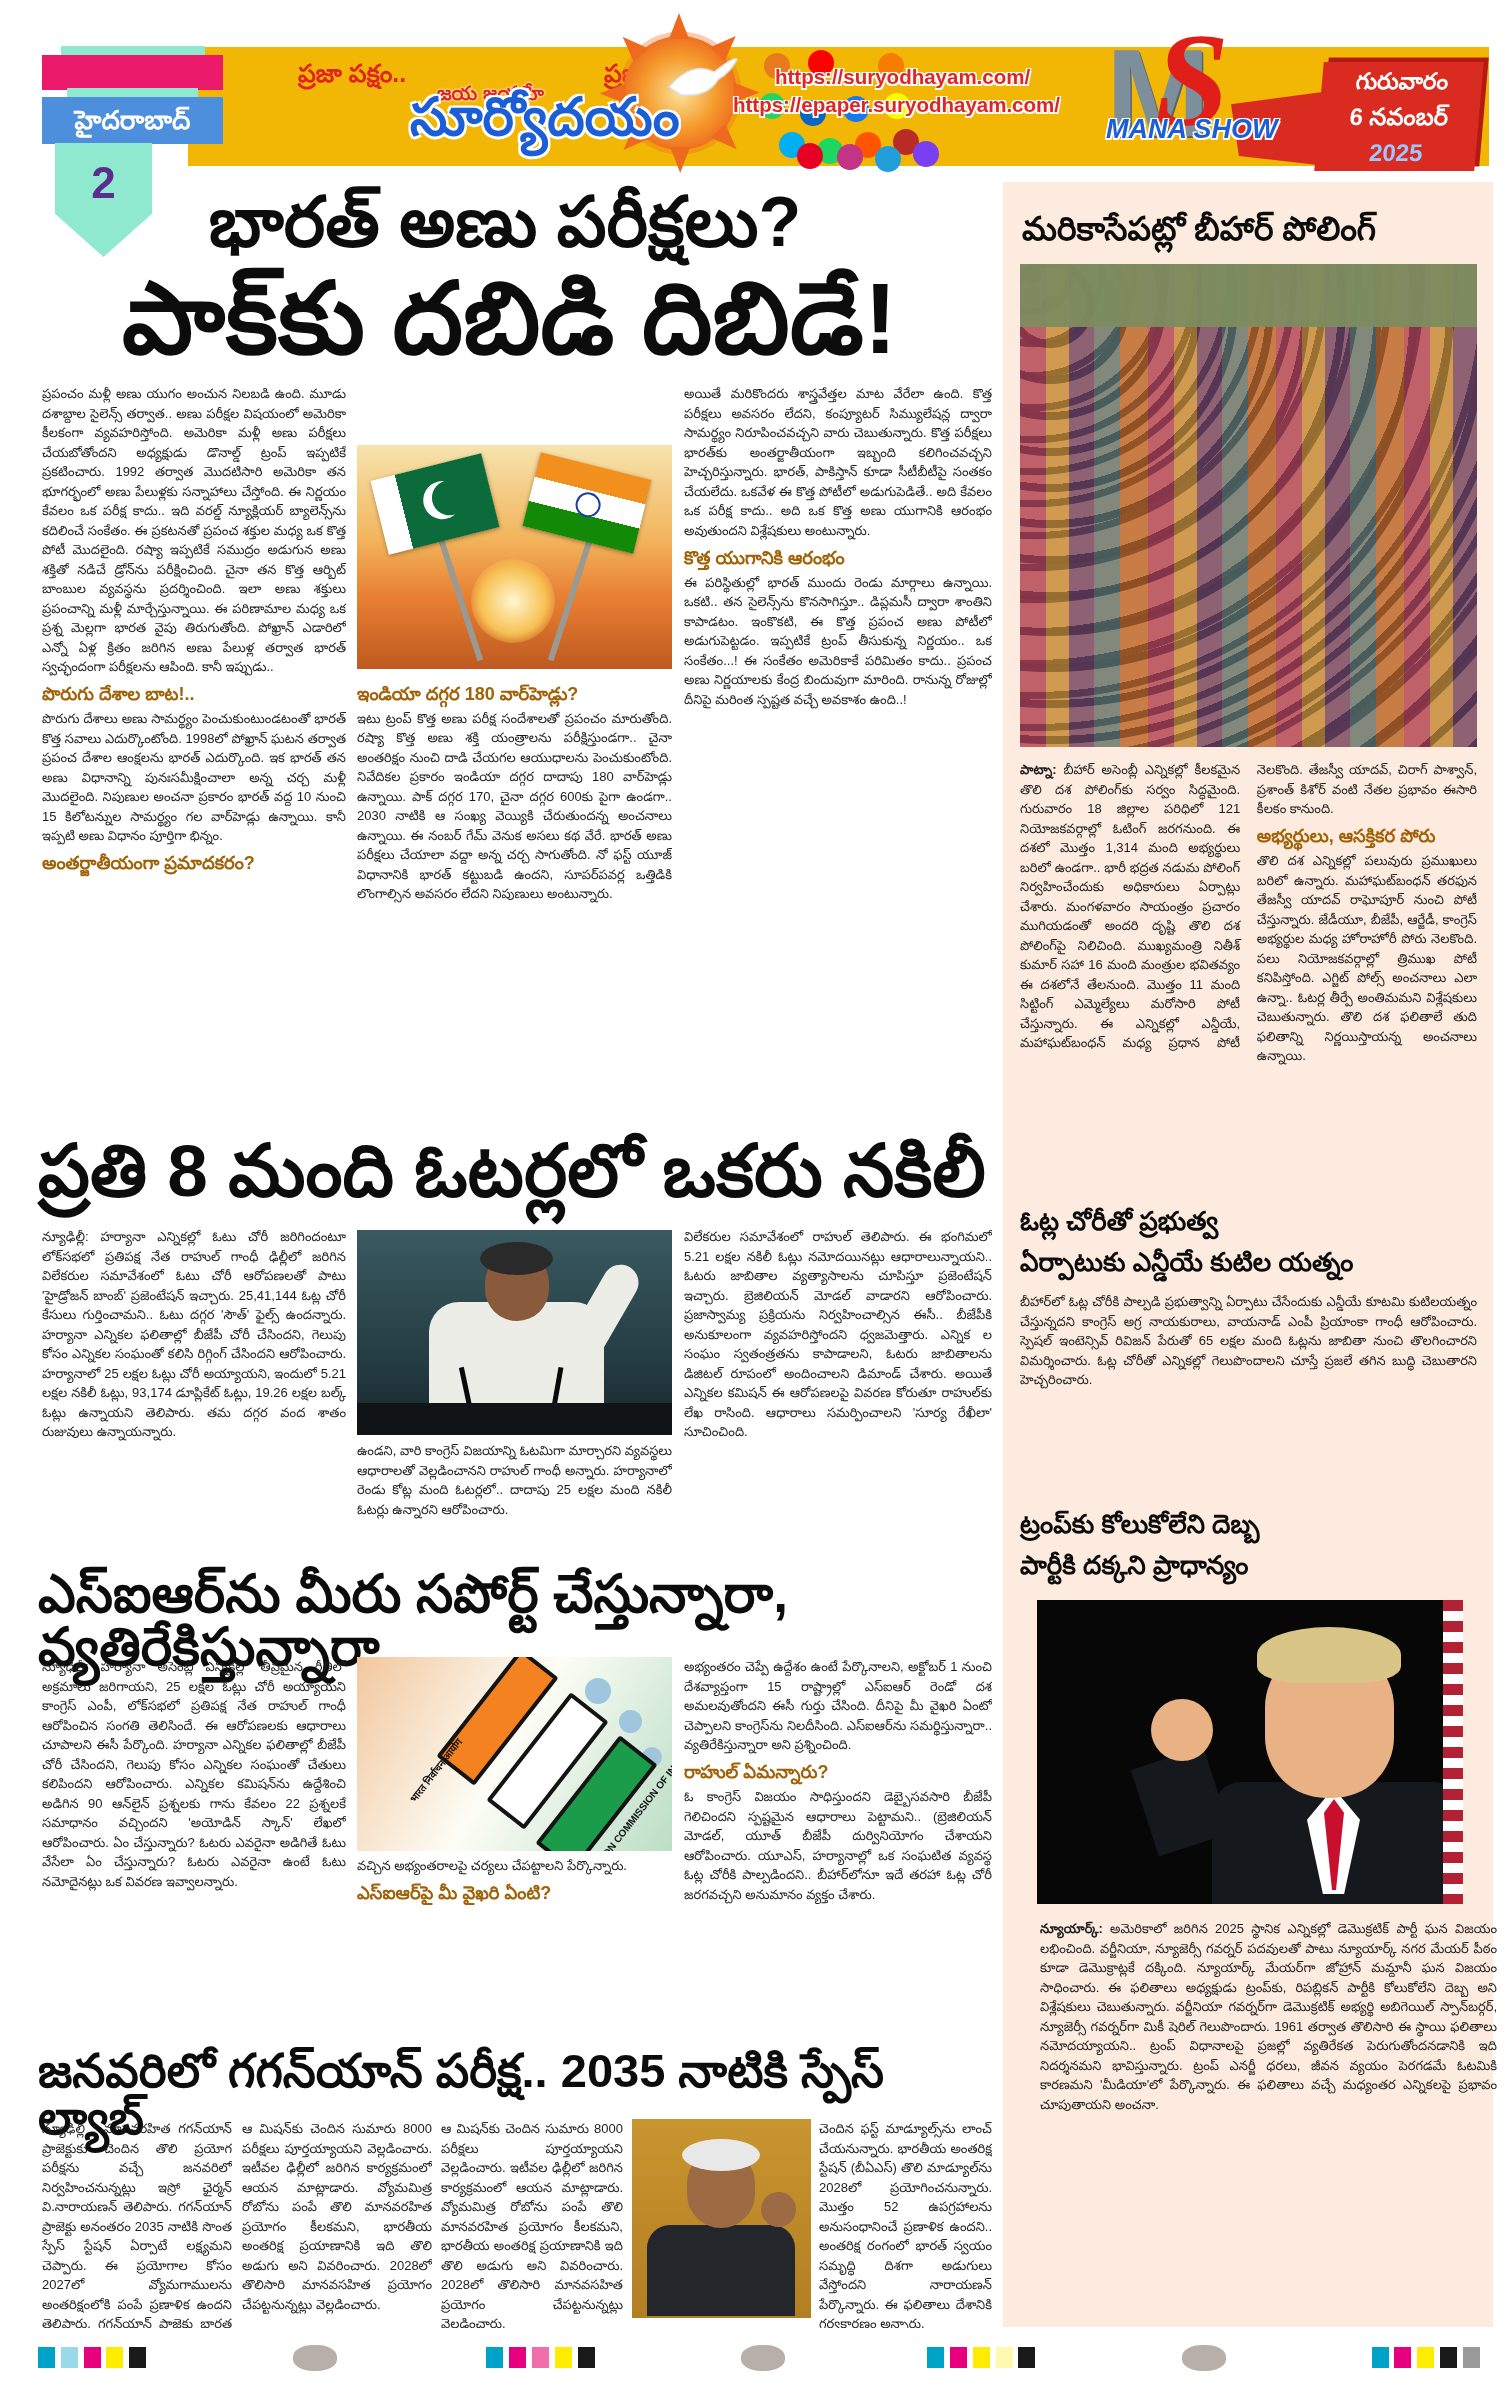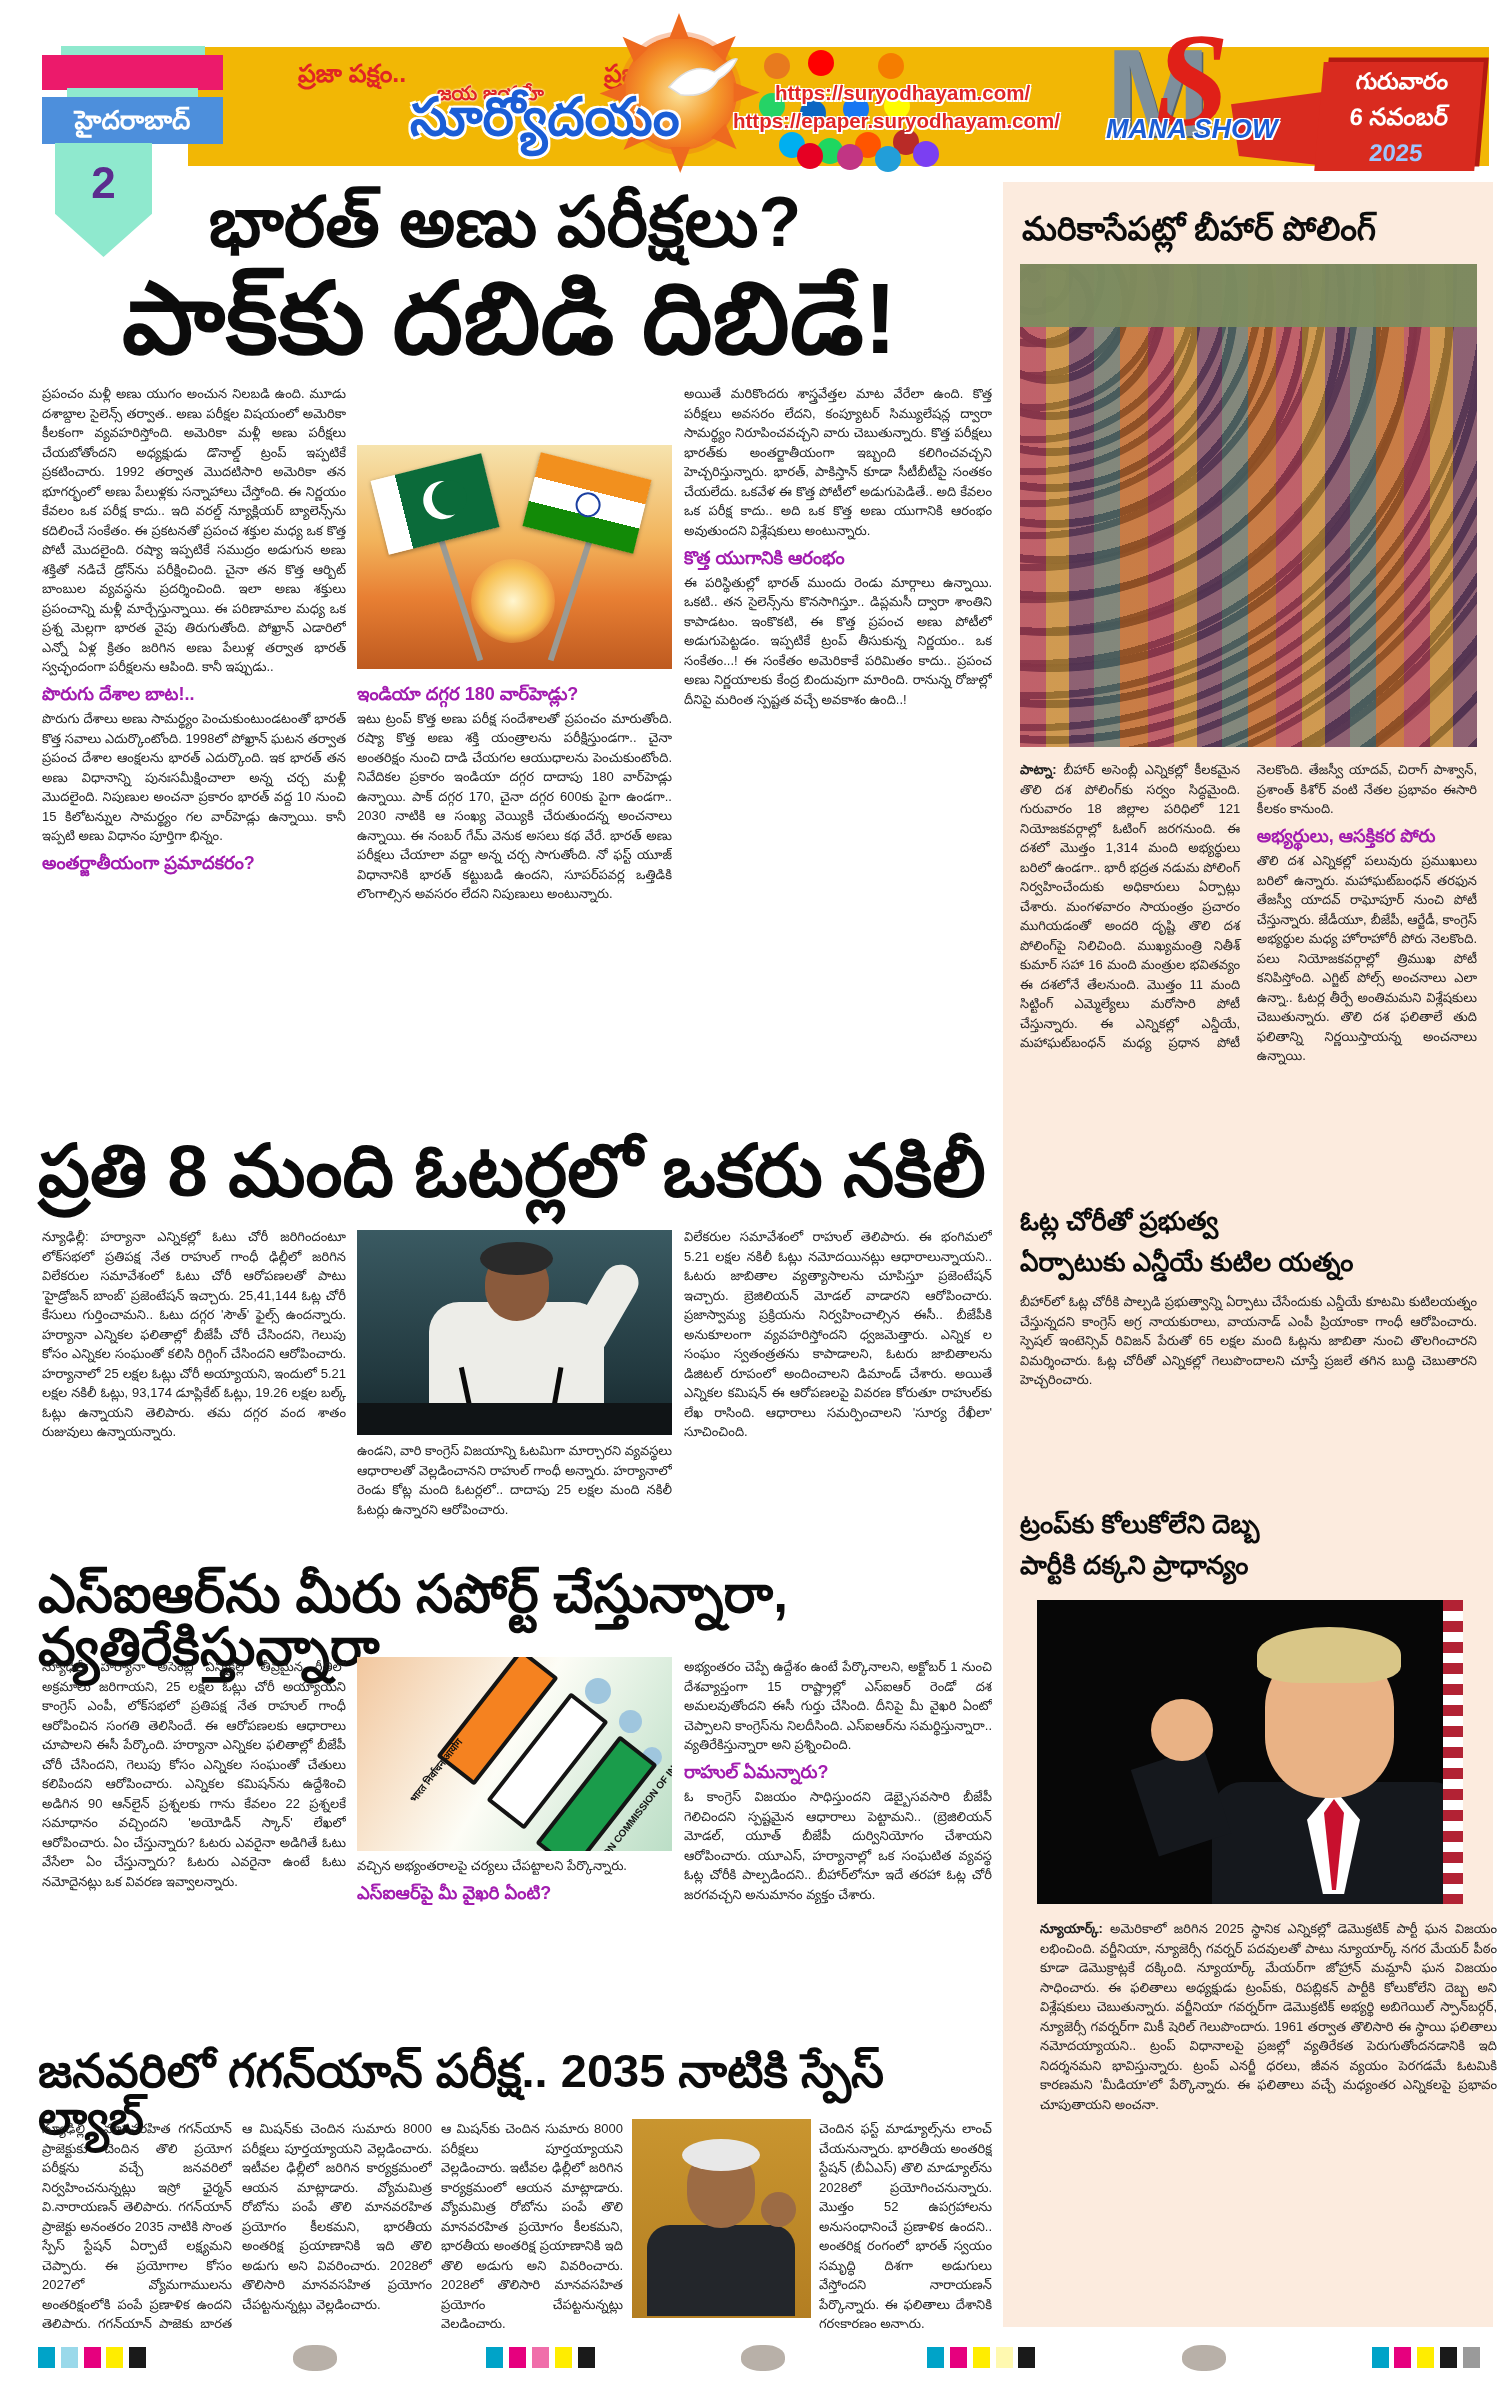--- a/index.html
+++ b/index.html
@@ -30,7 +30,7 @@
   .social{left:764px;top:53px;width:179px;height:112px;}
   .sicon{position:absolute;width:26px;height:26px;border-radius:50%;}
   .url{font-weight:900;color:#E02525;font-size:20.5px;white-space:nowrap;
-      text-shadow:-1.5px -1.5px 0 #fff,1.5px -1.5px 0 #fff,-1.5px 1.5px 0 #fff,1.5px 1.5px 0 #fff;margin-top:16px;}
+      text-shadow:-1.5px -1.5px 0 #fff,1.5px -1.5px 0 #fff,-1.5px 1.5px 0 #fff,1.5px 1.5px 0 #fff;}
   .mana-m{left:1106px;top:30px;font-size:125px;line-height:1;font-weight:900;color:#7E8F9C;
       text-shadow:1.5px 1.5px 0 #55636e;}
   .mana-s{left:1155px;top:13.7px;font-size:133px;line-height:1;font-weight:900;color:#E02018;

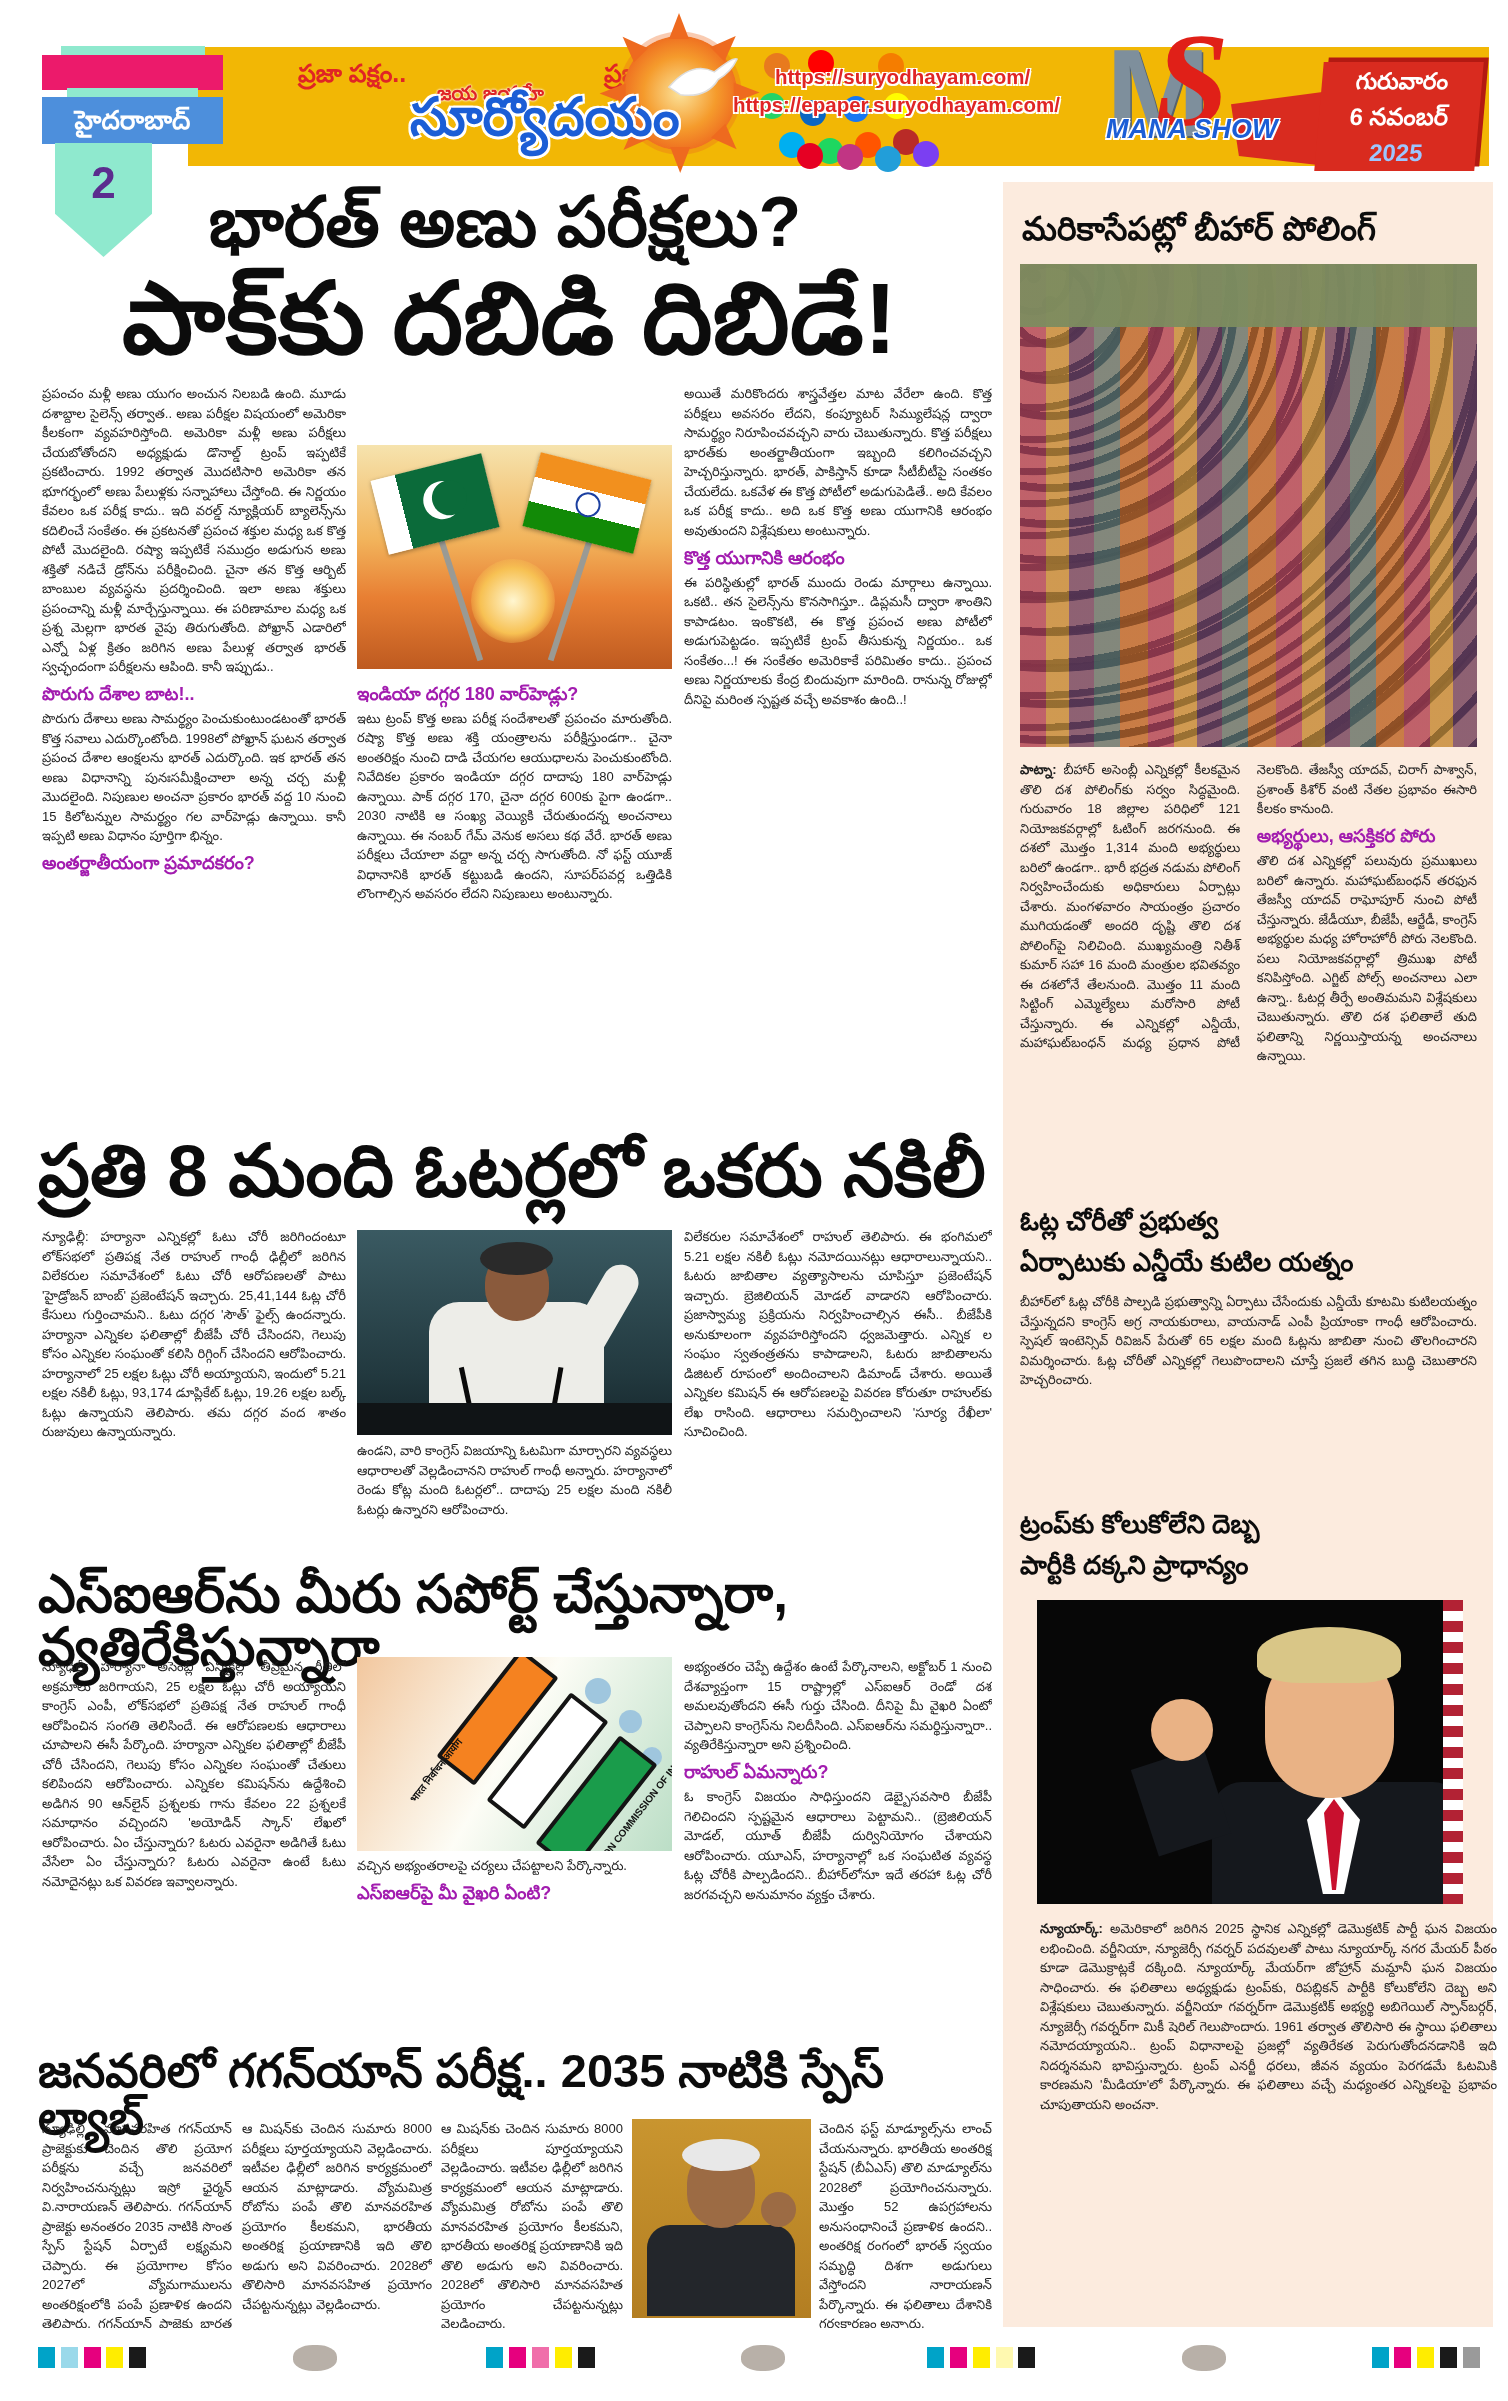--- a/index.html
+++ b/index.html
@@ -51,7 +51,7 @@
   .h4{left:38px;top:2047px;width:958px;font-size:47px;font-weight:900;color:#0c0c0c;line-height:1;}
   .col{position:absolute;text-align:justify;font-size:13px;line-height:1.5;color:#1c1c1c;}
   .col p{margin:0 0 6px 0;}
-  .sub{font-weight:900;font-size:18px;text-align:left;margin:7.6px 0 4.6px 0;color:#a21caf;line-height:1.15;}
+  .sub{font-weight:900;font-size:18px;text-align:left;margin:7.6px 0 4.6px 0;color:#a16207;line-height:1.15;}
   .dl{font-weight:bold;}
   .caption{font-size:11.4px;line-height:1.45;color:#222;}
   

